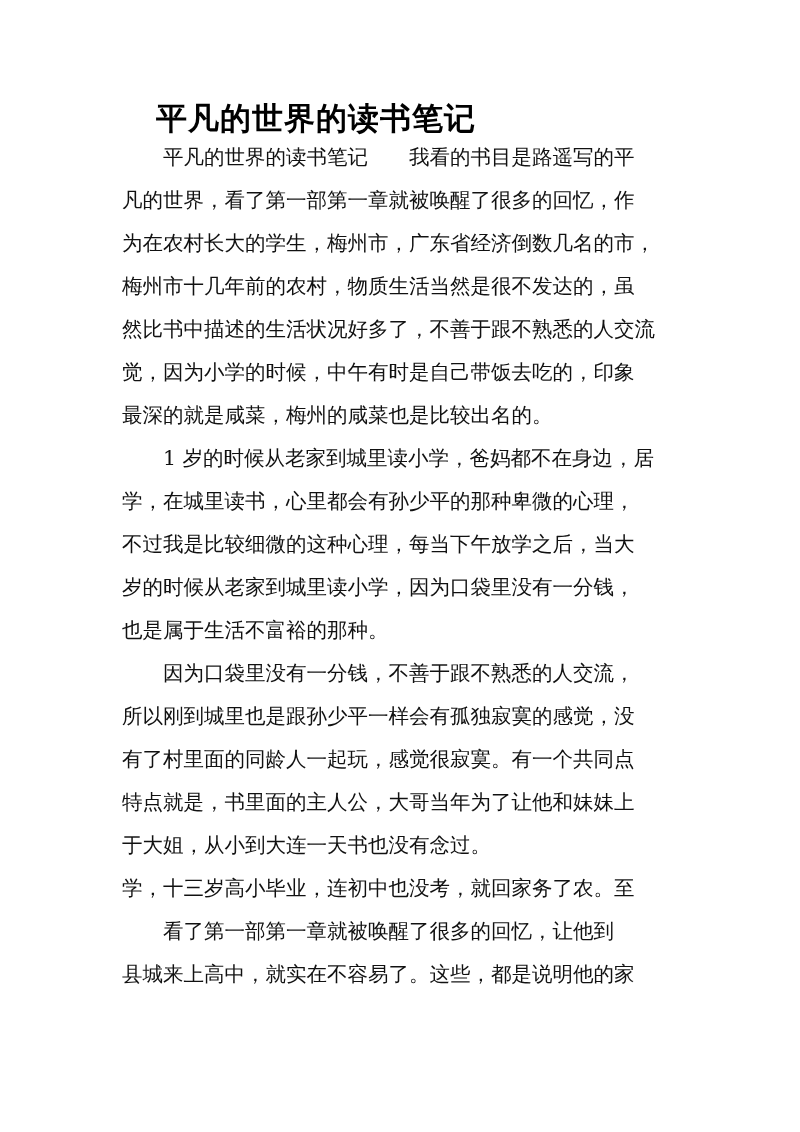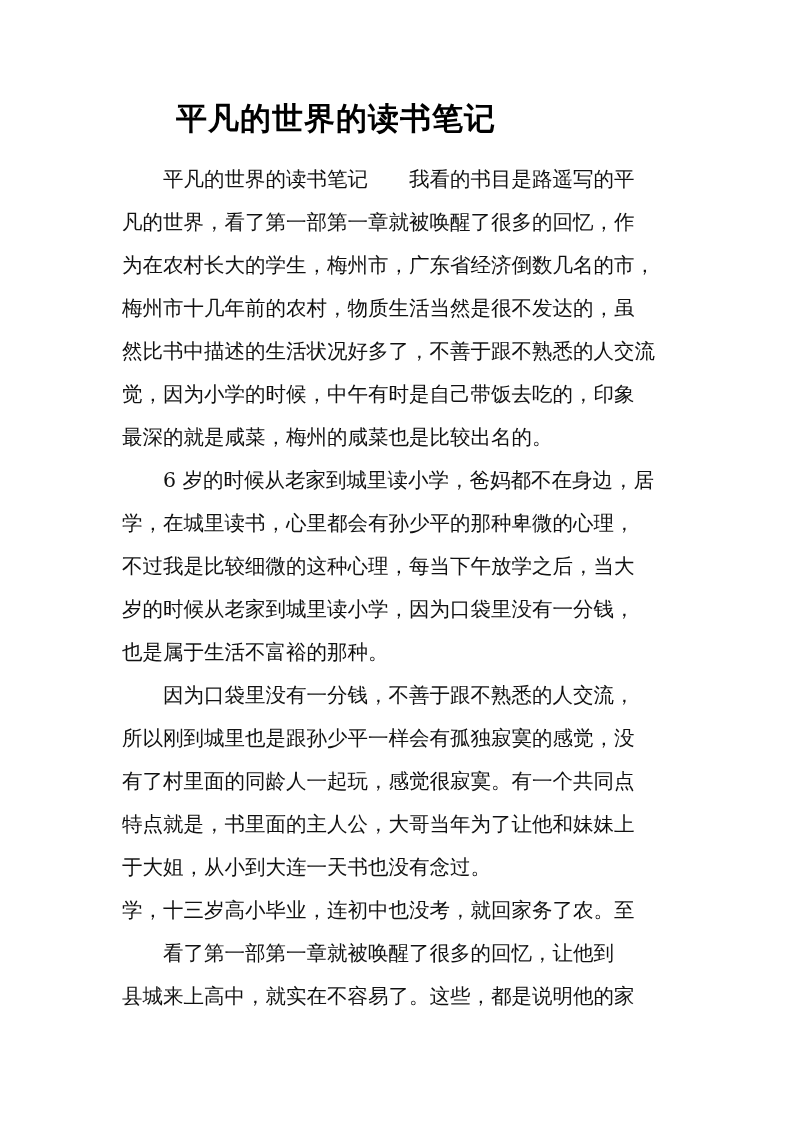--- a/index.html
+++ b/index.html
@@ -8,7 +8,7 @@
   .title {
     position: absolute; left: 0; top: 96px; width: 632px; text-align: center;
     font-family: "DejaVu Serif", "Liberation Serif", serif;
-    font-size: 31px; font-weight: bold; color: #000; letter-spacing: 1px; line-height: 44px; margin-left: 20px;
+    font-size: 31px; font-weight: bold; color: #000; letter-spacing: 1px; line-height: 44px;
   }
   .body {
     position: absolute; left: 122px; top: 158px; width: 540px;

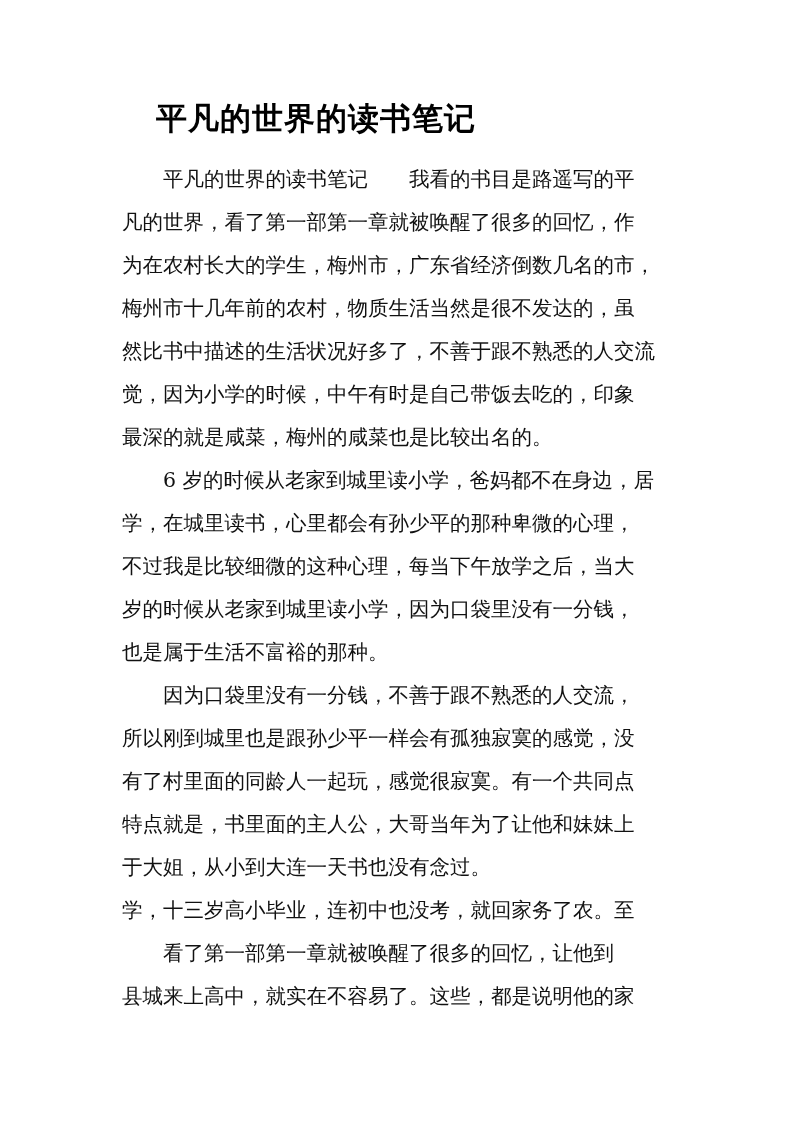--- a/index.html
+++ b/index.html
@@ -11,7 +11,7 @@
     font-size: 31px; font-weight: bold; color: #000; letter-spacing: 1px; line-height: 44px;
   }
   .body {
-    position: absolute; left: 122px; top: 158px; width: 540px;
+    position: absolute; left: 122px; top: 136px; width: 540px;
     font-family: "DejaVu Serif", "Liberation Serif", serif;
     font-size: 20.5px; color: #111; line-height: 43px;
   }

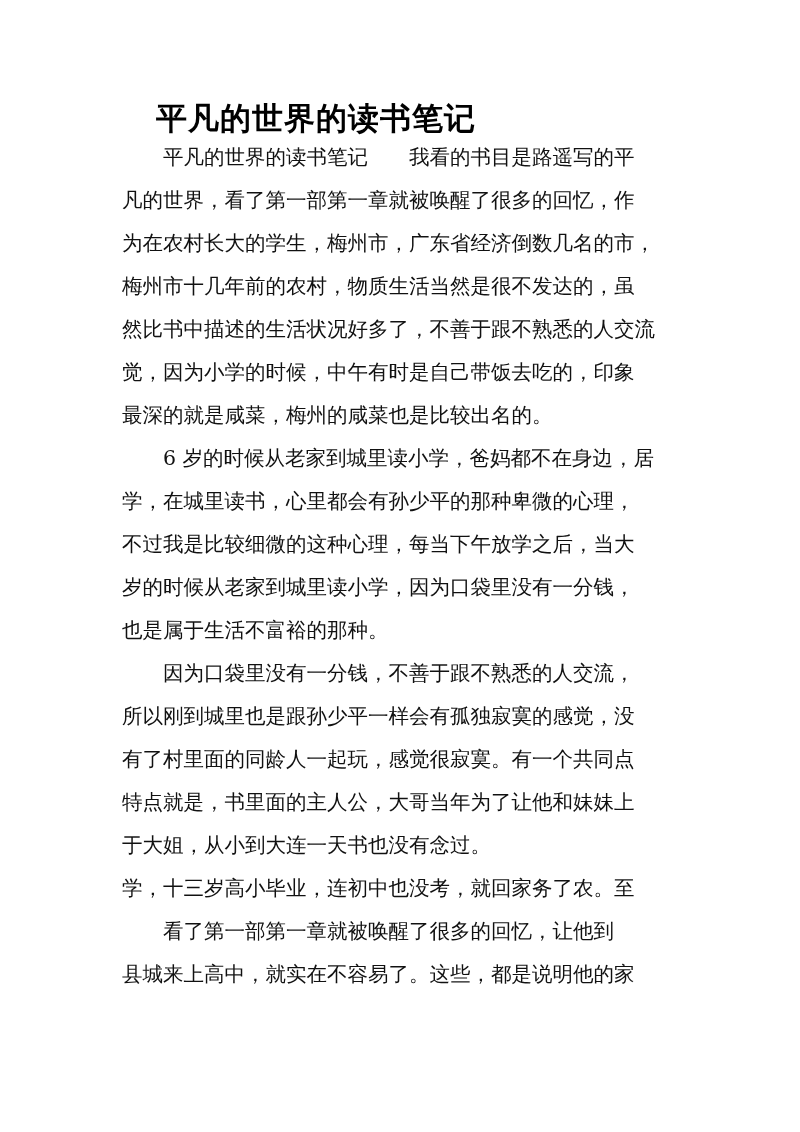--- a/index.html
+++ b/index.html
@@ -31,7 +31,7 @@
     <div class="line">然比书中描述的生活状况好多了，不善于跟不熟悉的人交流</div>
     <div class="line">觉，因为小学的时候，中午有时是自己带饭去吃的，印象</div>
     <div class="line">最深的就是咸菜，梅州的咸菜也是比较出名的。</div>
-    <div class="line indent">6 岁的时候从老家到城里读小学，爸妈都不在身边，居</div>
+    <div class="line indent">1 岁的时候从老家到城里读小学，爸妈都不在身边，居</div>
     <div class="line">学，在城里读书，心里都会有孙少平的那种卑微的心理，</div>
     <div class="line">不过我是比较细微的这种心理，每当下午放学之后，当大</div>
     <div class="line">岁的时候从老家到城里读小学，因为口袋里没有一分钱，</div>

